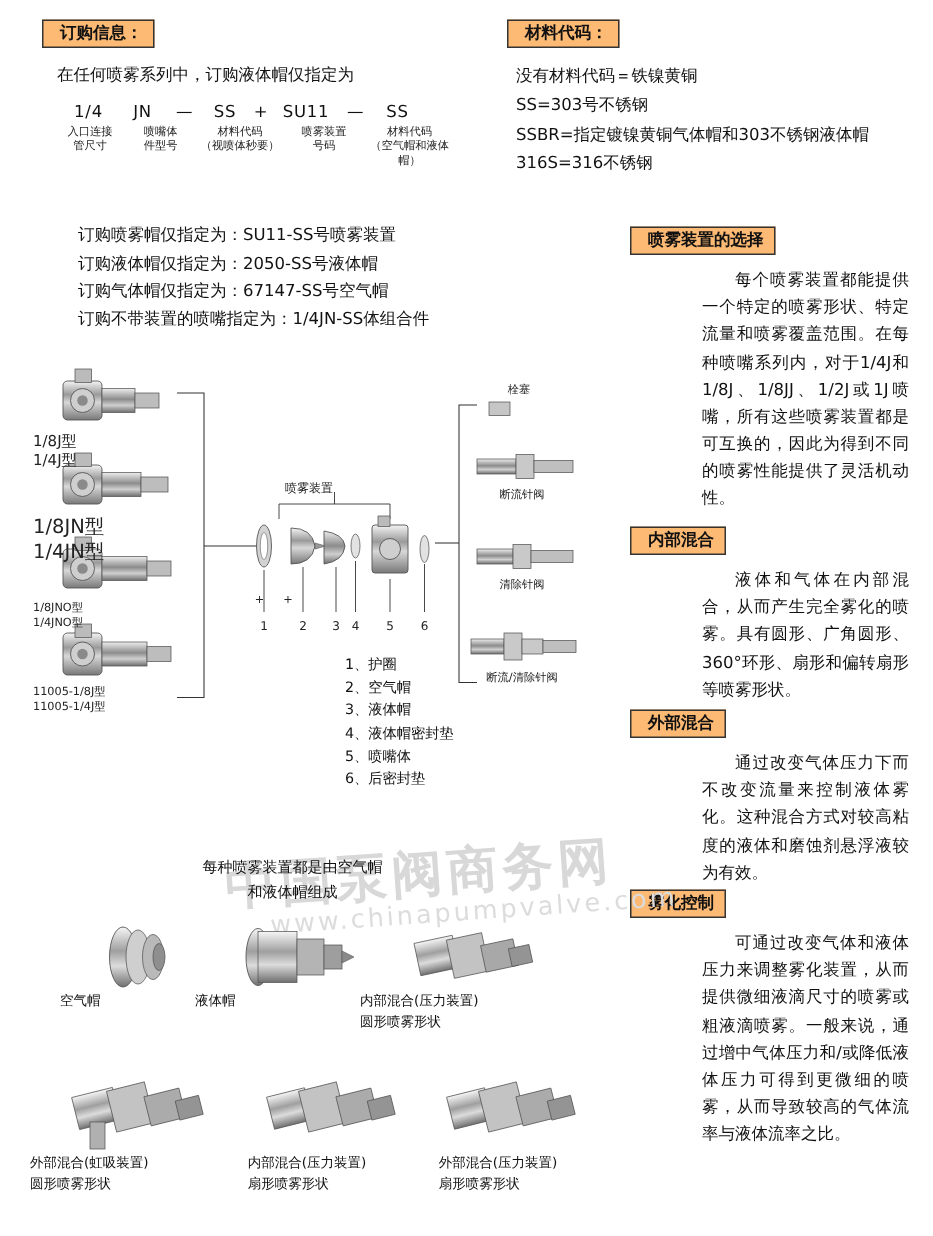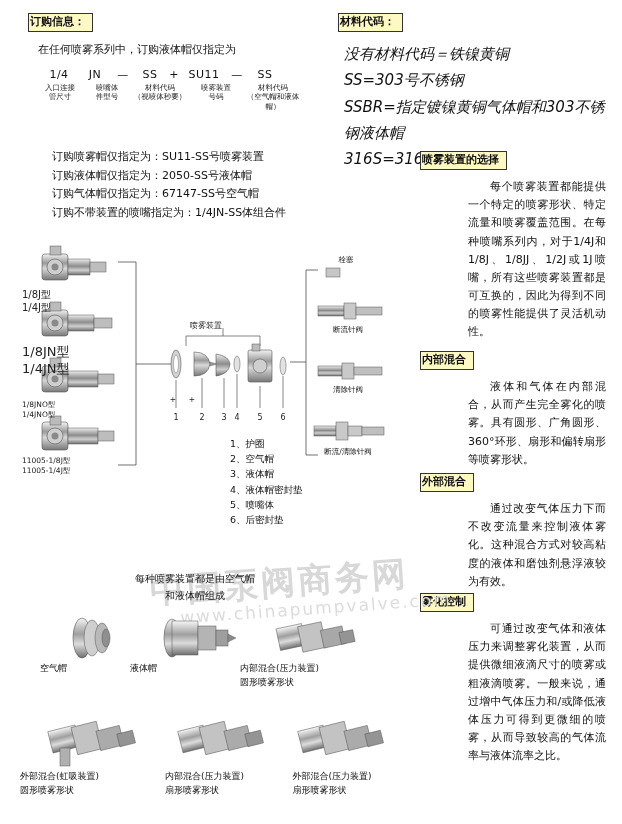--- a/index.html
+++ b/index.html
@@ -17,10 +17,10 @@
   .box-title{
     display:inline-block;
     border:1px solid #333;
-    padding:2px 7px 3px 1px;
+    padding:2px 7px 3px 11px;
     font-size:11px;
     font-weight:bold;
-    background:#fef9c3;
+    background:#fdba74;
     line-height:1.1;
   }
   .para{

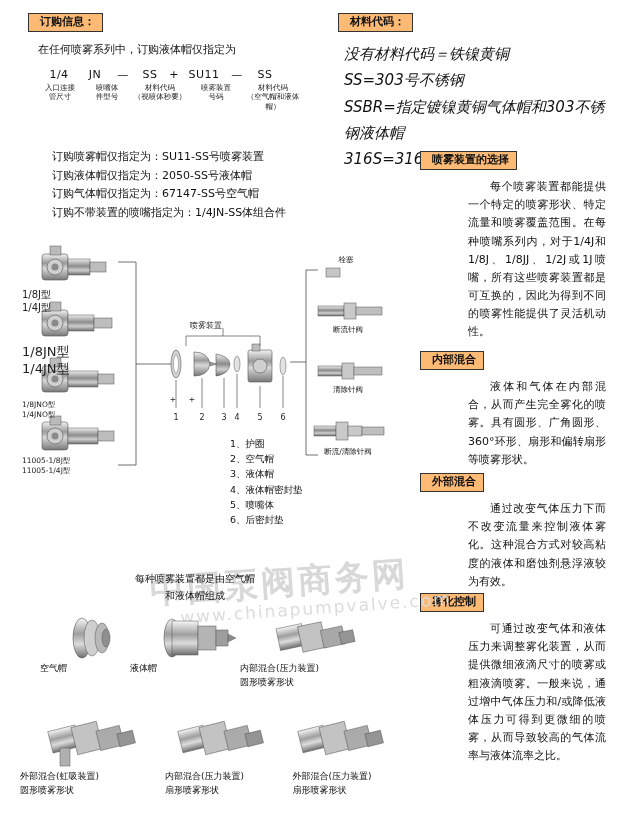--- a/index.html
+++ b/index.html
@@ -52,7 +52,7 @@
   
   #mat-code{position:absolute;left:338px;top:10px;width:270px;}
   #mat-lines{margin-top:9px;}
-  .mline{font-size:15px;line-height:1.75;font-style:italic;}
+  .mline{font-size:11px;line-height:1.75;}
 
   
   .rsec{position:absolute;left:420px;width:186px;}

